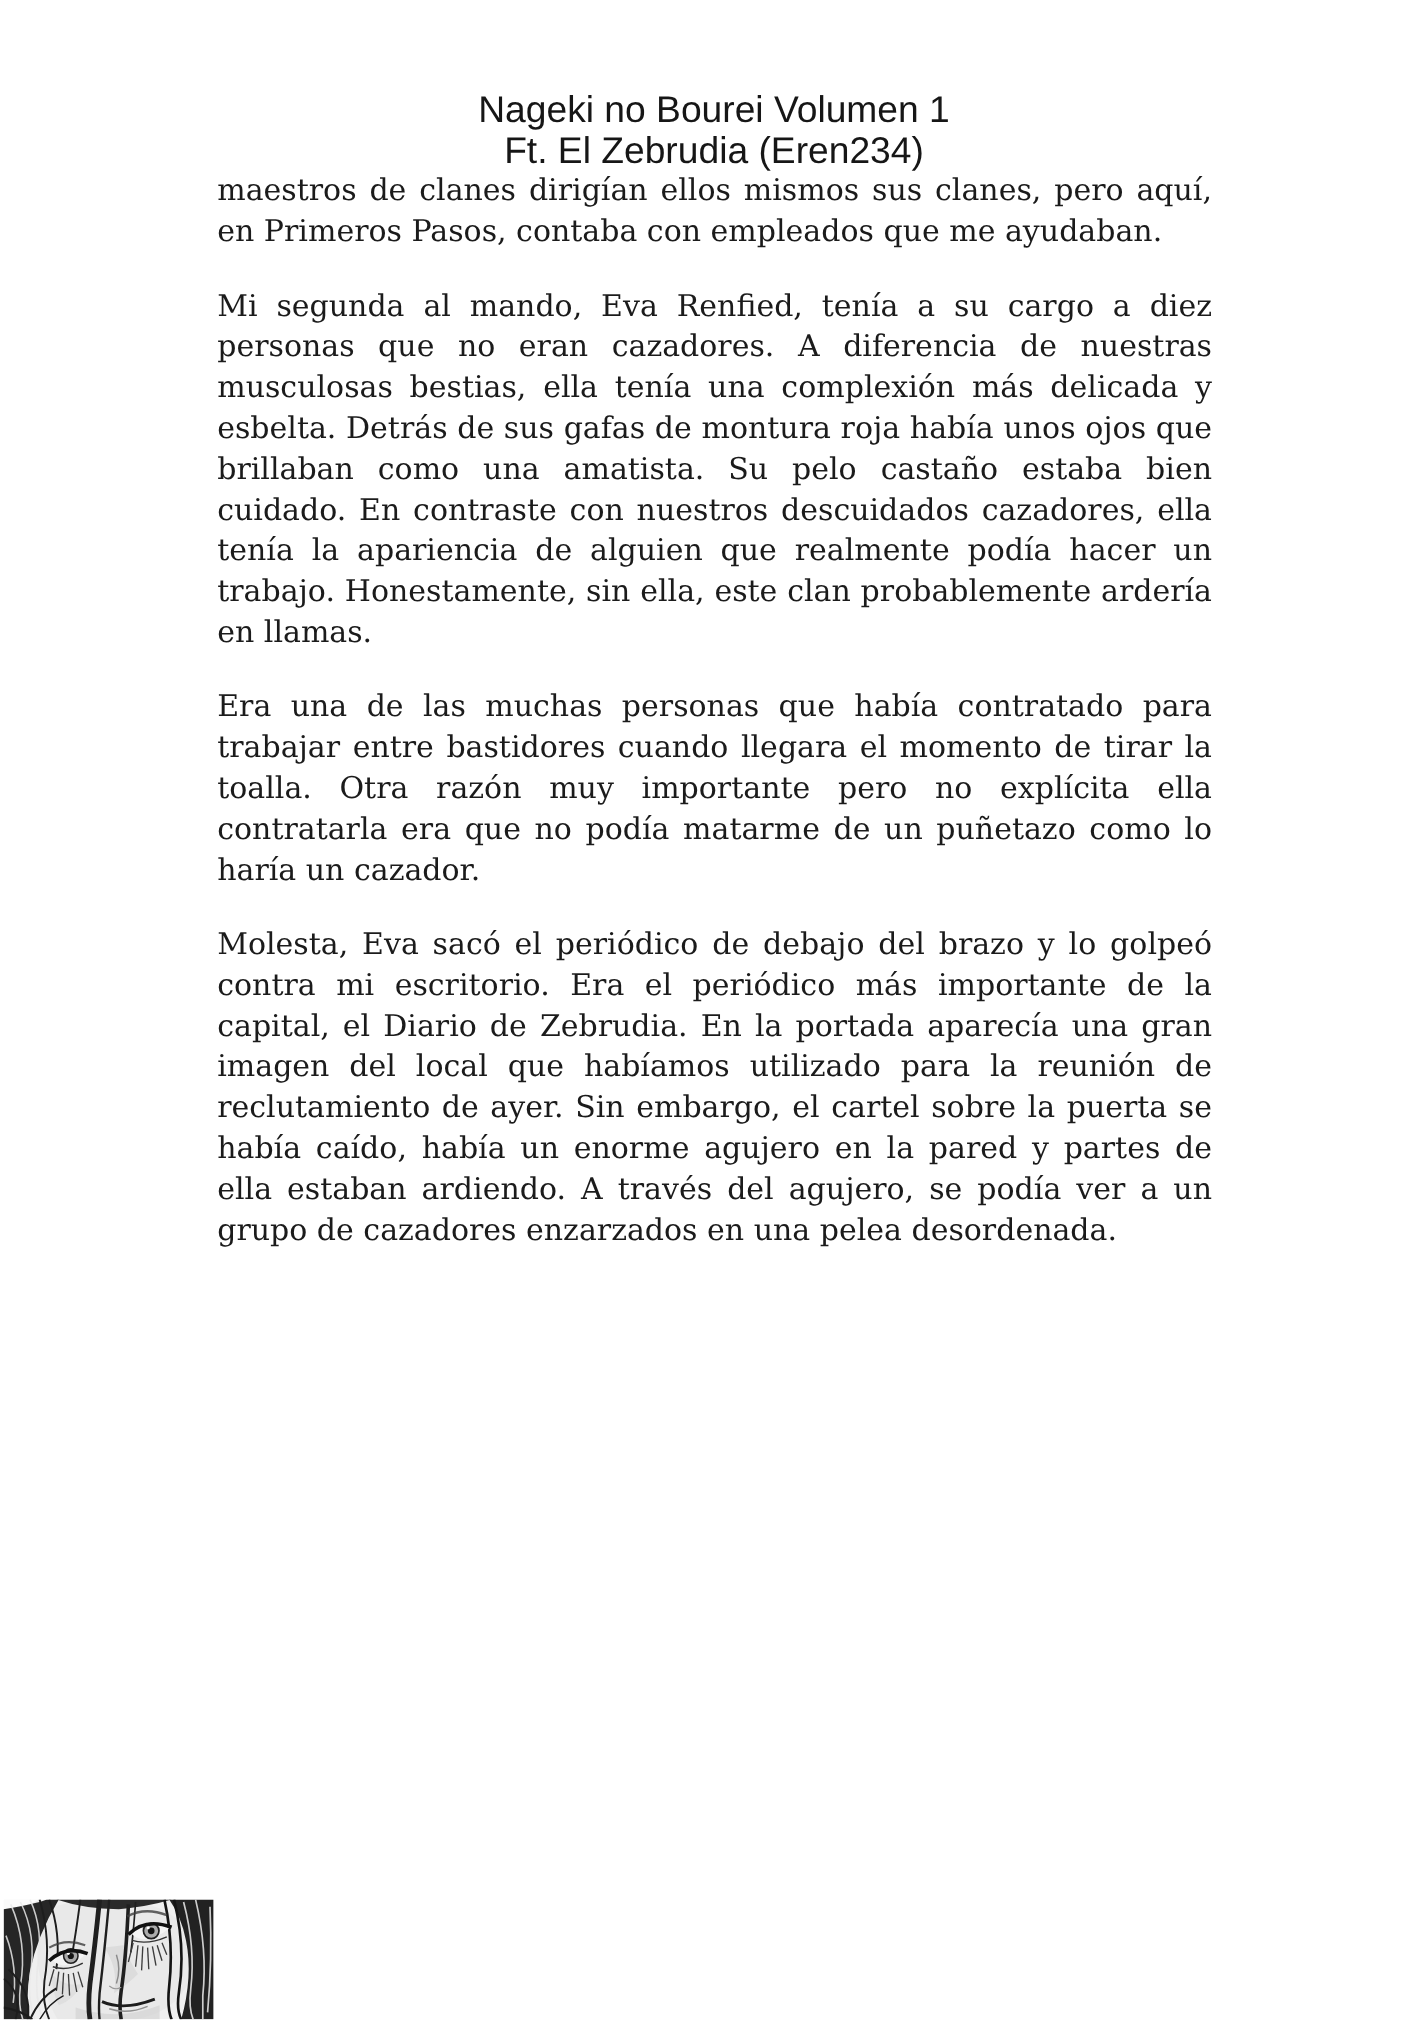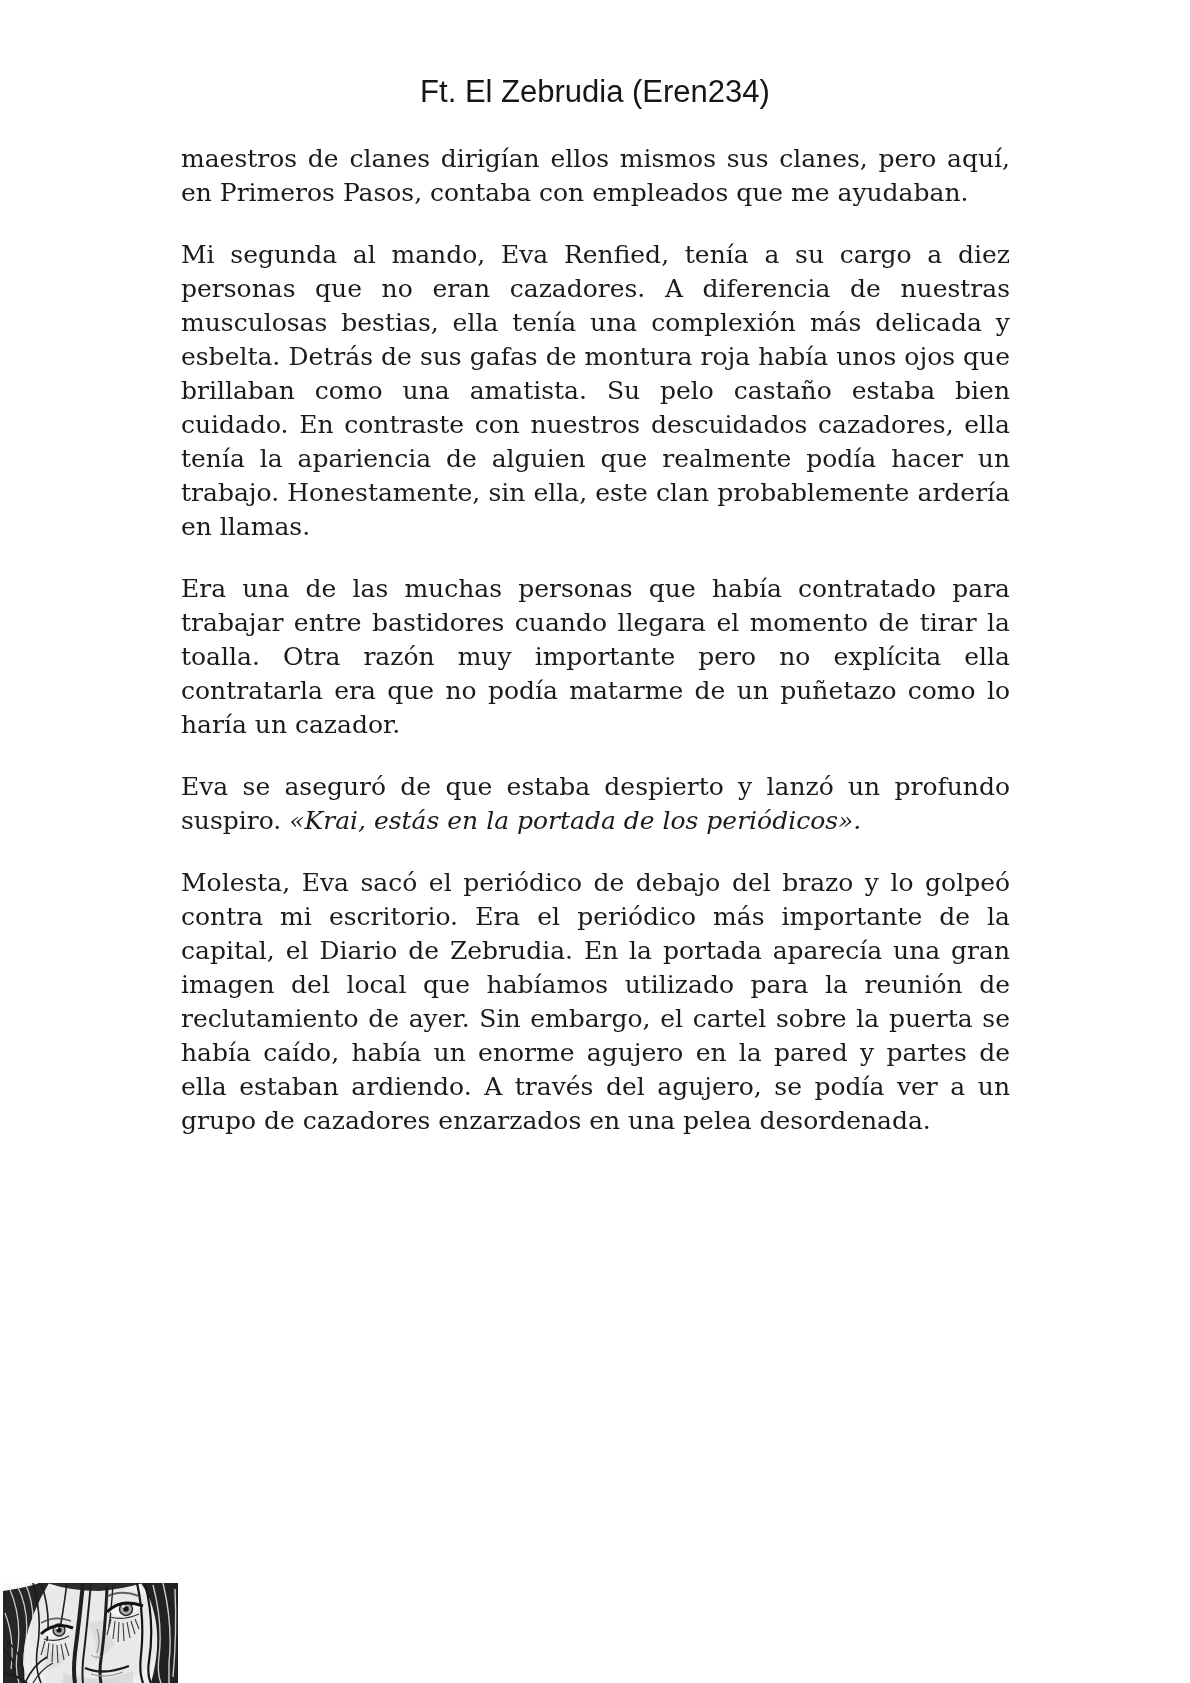--- a/index.html
+++ b/index.html
@@ -51,6 +51,7 @@
 <div class="page">
 
   <div class="doc-header">
+    <div class="header-line">Nageki no Bourei Volumen 1</div>
     <div class="header-line">Ft. El Zebrudia (Eren234)</div>
   </div>
 

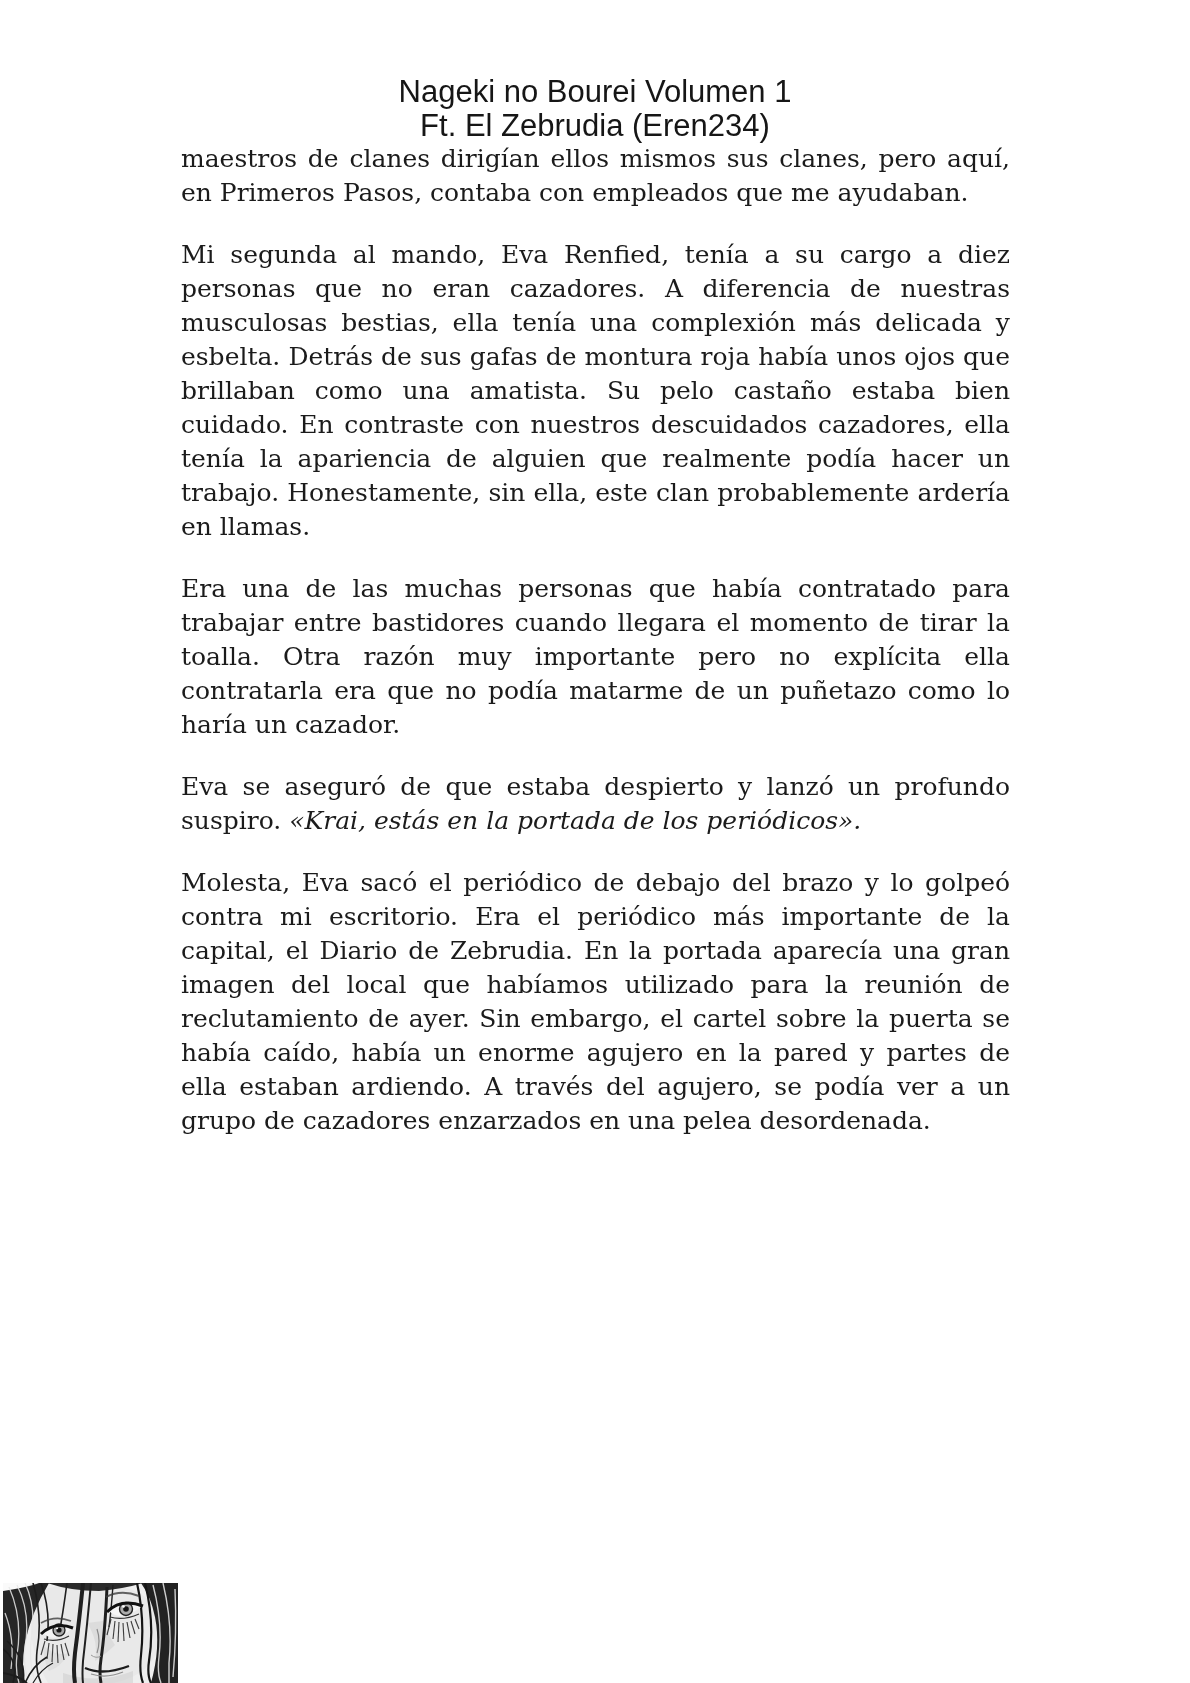--- a/index.html
+++ b/index.html
@@ -59,7 +59,6 @@
       <p class="para"><span class="seg">maestros de clanes dirigían ellos mismos sus clanes, pero aquí, en Primeros Pasos, contaba con empleados que me ayudaban.</span></p>
       <p class="para"><span class="seg">Mi segunda al mando, Eva Renfied, tenía a su cargo a diez personas que no eran cazadores. A diferencia de nuestras musculosas bestias, ella tenía una complexión más delicada y esbelta. Detrás de sus gafas de montura roja había unos ojos que brillaban como una amatista. Su pelo castaño estaba bien cuidado. En contraste con nuestros descuidados cazadores, ella tenía la apariencia de alguien que realmente podía hacer un trabajo. Honestamente, sin ella, este clan probablemente ardería en llamas.</span></p>
       <p class="para"><span class="seg">Era una de las muchas personas que había contratado para trabajar entre bastidores cuando llegara el momento de tirar la toalla. Otra razón muy importante pero no explícita ella contratarla era que no podía matarme de un puñetazo como lo haría un cazador.</span></p>
-      <p class="para"><span class="seg">Eva se aseguró de que estaba despierto y lanzó un profundo suspiro. </span><span class="seg it">«Krai, estás en la portada de los periódicos».</span></p>
       <p class="para"><span class="seg">Molesta, Eva sacó el periódico de debajo del brazo y lo golpeó contra mi escritorio. Era el periódico más importante de la capital, el Diario de Zebrudia. En la portada aparecía una gran imagen del local que habíamos utilizado para la reunión de reclutamiento de ayer. Sin embargo, el cartel sobre la puerta se había caído, había un enorme agujero en la pared y partes de ella estaban ardiendo. A través del agujero, se podía ver a un grupo de cazadores enzarzados en una pelea desordenada.</span></p>
     </div>
 

